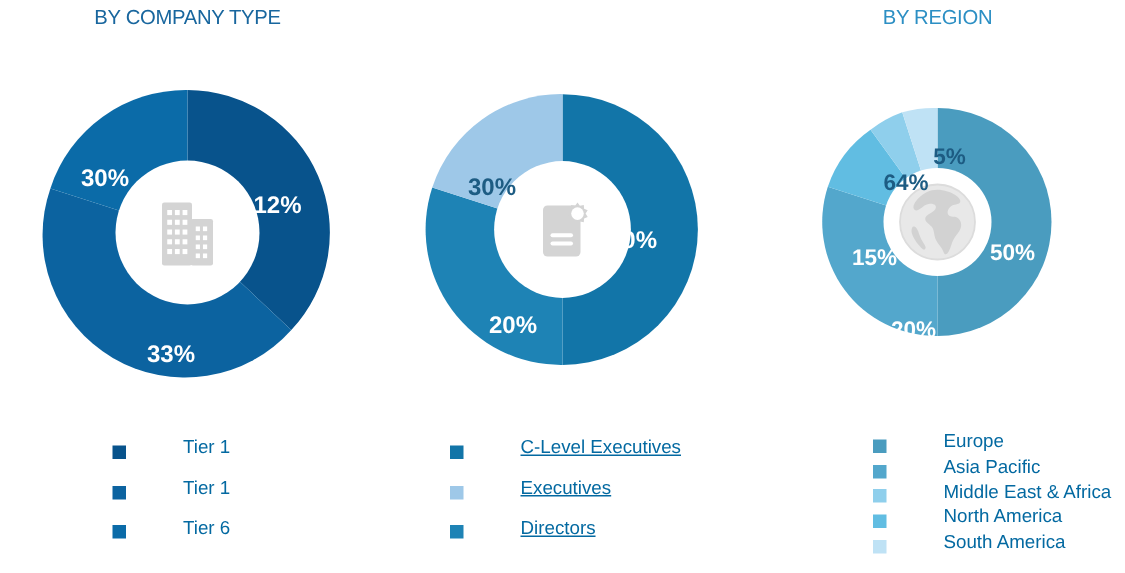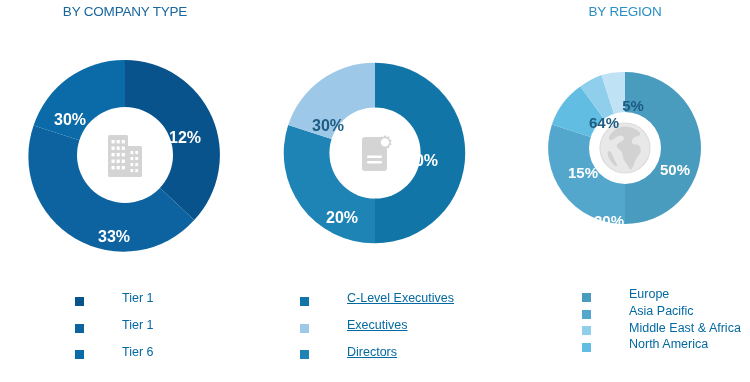--- a/index.html
+++ b/index.html
@@ -277,6 +277,10 @@
         <span class="swatch" style="background:#61BDE2"></span>
         <span class="legend-label">North America</span>
       </div>
+      <div class="legend-row">
+        <span class="swatch" style="background:#BFE2F5"></span>
+        <span class="legend-label">South America</span>
+      </div>
     </div>
   </div>
 

